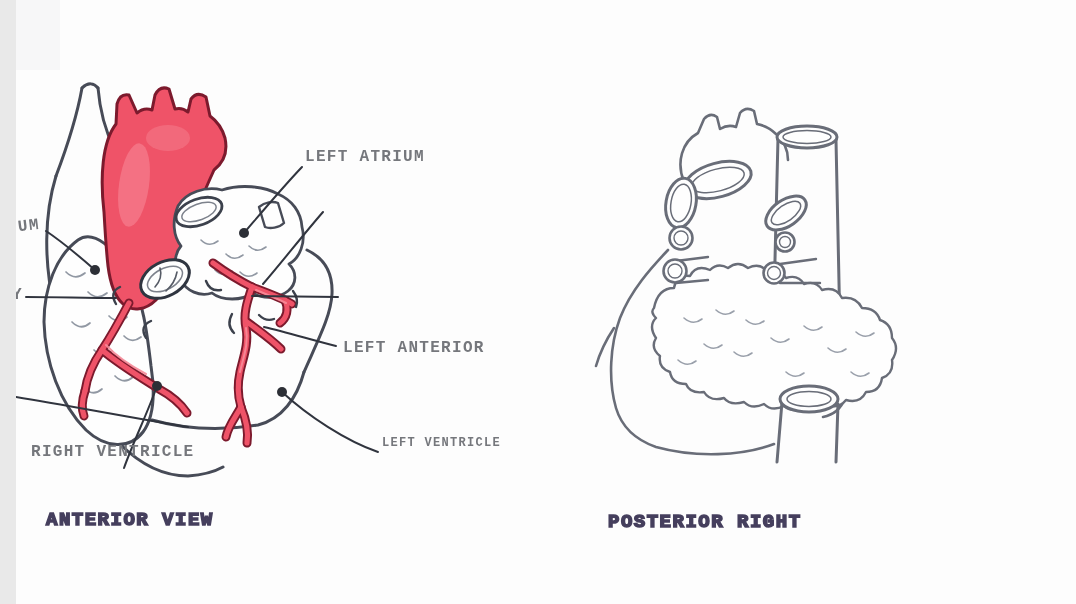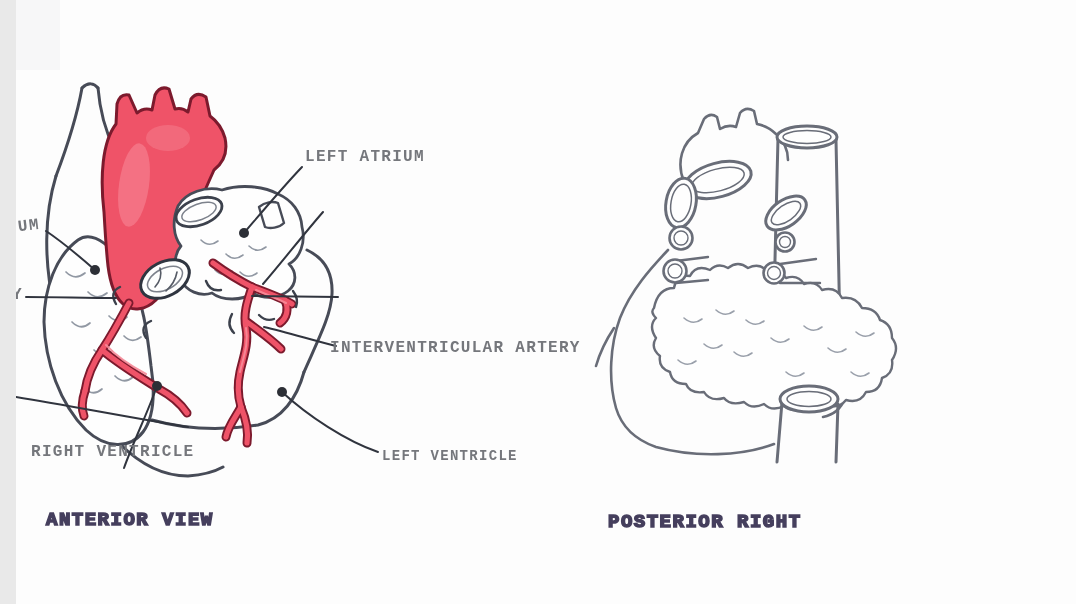--- a/index.html
+++ b/index.html
@@ -236,6 +236,7 @@
 
 
   <div class="hand-label two-line" style="left:327px;top:336px;font-size:16px;">
+    <div>LEFT ANTERIOR</div>
     <div class="lad-line2">INTERVENTRICULAR ARTERY</div>
   </div>
 

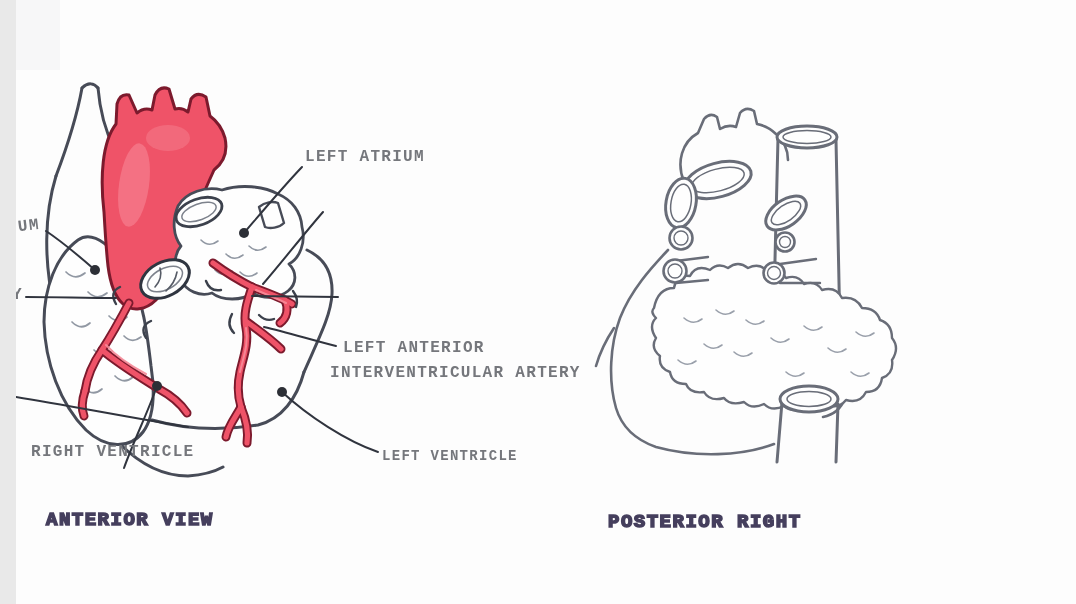--- a/index.html
+++ b/index.html
@@ -237,7 +237,6 @@
 
   <div class="hand-label two-line" style="left:327px;top:336px;font-size:16px;">
     <div>LEFT ANTERIOR</div>
-    <div class="lad-line2">INTERVENTRICULAR ARTERY</div>
   </div>
 
   <div class="hand-label" style="left:366px;top:448px;font-size:14px;">LEFT VENTRICLE</div>

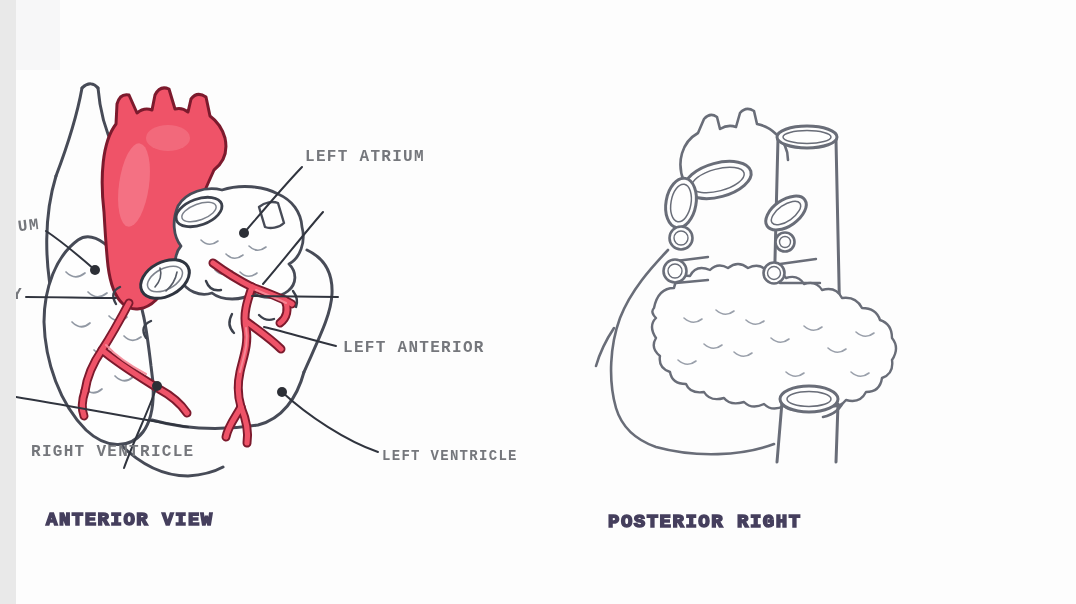--- a/index.html
+++ b/index.html
@@ -239,7 +239,7 @@
     <div>LEFT ANTERIOR</div>
   </div>
 
-  <div class="hand-label" style="left:366px;top:448px;font-size:14px;">LEFT VENTRICLE</div>
+  <div class="hand-label" style="left:366px;top:436px;font-size:12px;">LEFT VENTRICLE</div>
 
   <div class="hand-label" style="left:15px;top:443px;font-size:16px;">RIGHT VENTRICLE</div>
 

